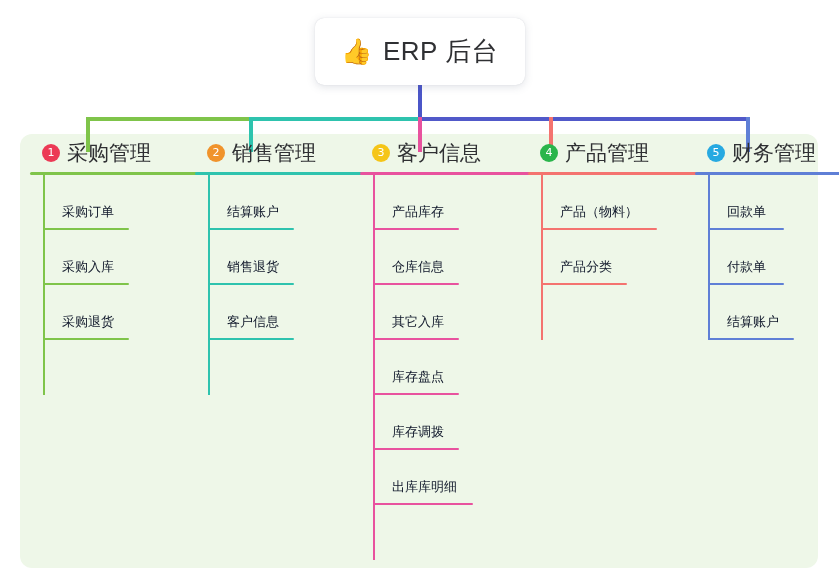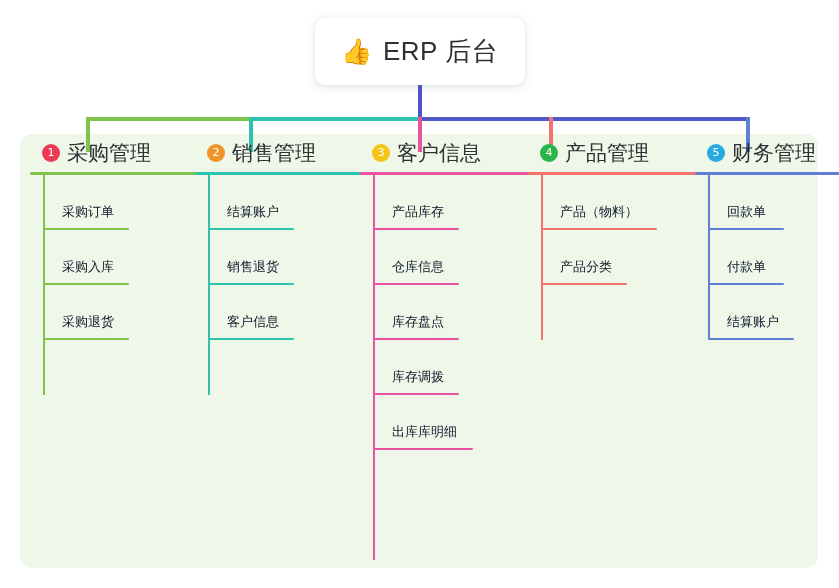--- a/index.html
+++ b/index.html
@@ -219,6 +219,10 @@
           <div class="item-rule" style="width: 86px; background: rgb(232, 82, 158);"></div>
         </div>
         <div class="item">
+          <span class="item-label">其它入库</span>
+          <div class="item-rule" style="width: 86px; background: rgb(232, 82, 158);"></div>
+        </div>
+        <div class="item">
           <span class="item-label">库存盘点</span>
           <div class="item-rule" style="width: 86px; background: rgb(232, 82, 158);"></div>
         </div>

